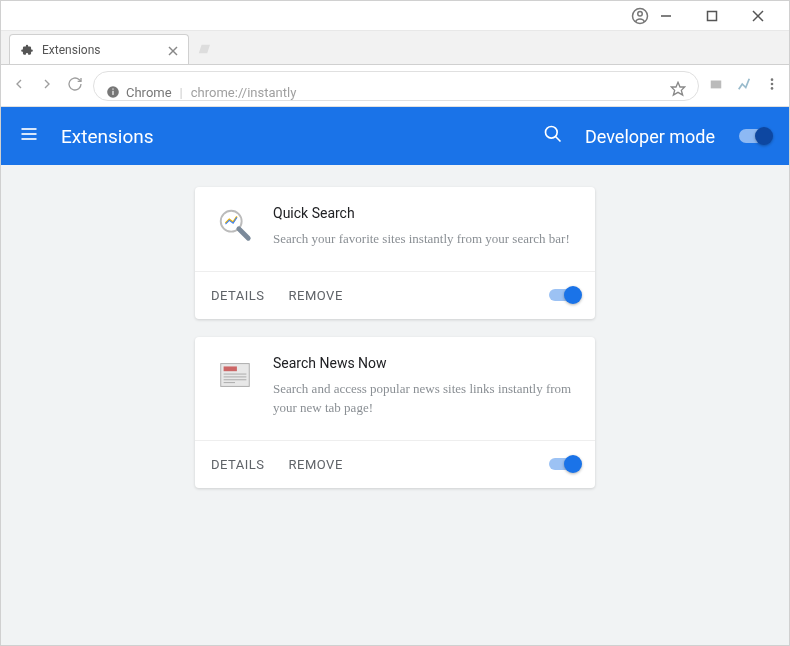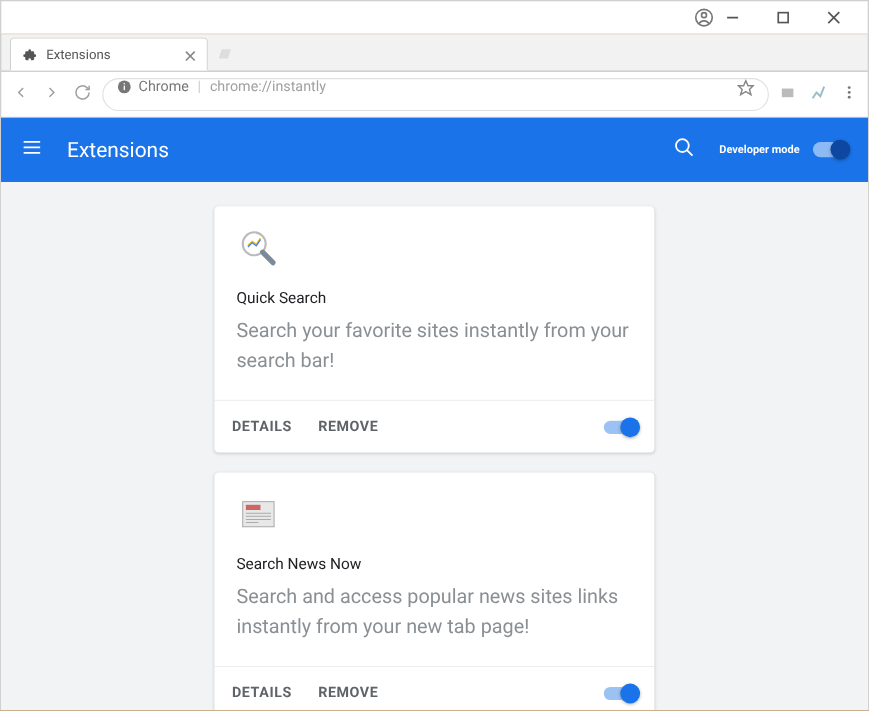--- a/index.html
+++ b/index.html
@@ -6,7 +6,7 @@
 body { background: #fff; width: 790px; height: 646px; overflow: hidden; }
 
 
-.window { width: 790px; height: 646px; border: 1px solid #d0d0d0; background: #a16207; display: flex; flex-direction: column; }
+.window { width: 790px; height: 646px; border: 1px solid #d0d0d0; background: #b91c1c; display: flex; flex-direction: column; }
 .titlebar { height: 30px; background: #fff; display: flex; align-items: center; justify-content: flex-end; padding: 0 8px; border-bottom: 1px solid #e8e8e8; position: relative; }
 .titlebar .profile { position: absolute; right: 140px; top: 6px; }
 .winbtn { width: 46px; height: 30px; display: flex; align-items: center; justify-content: center; color: #555; }

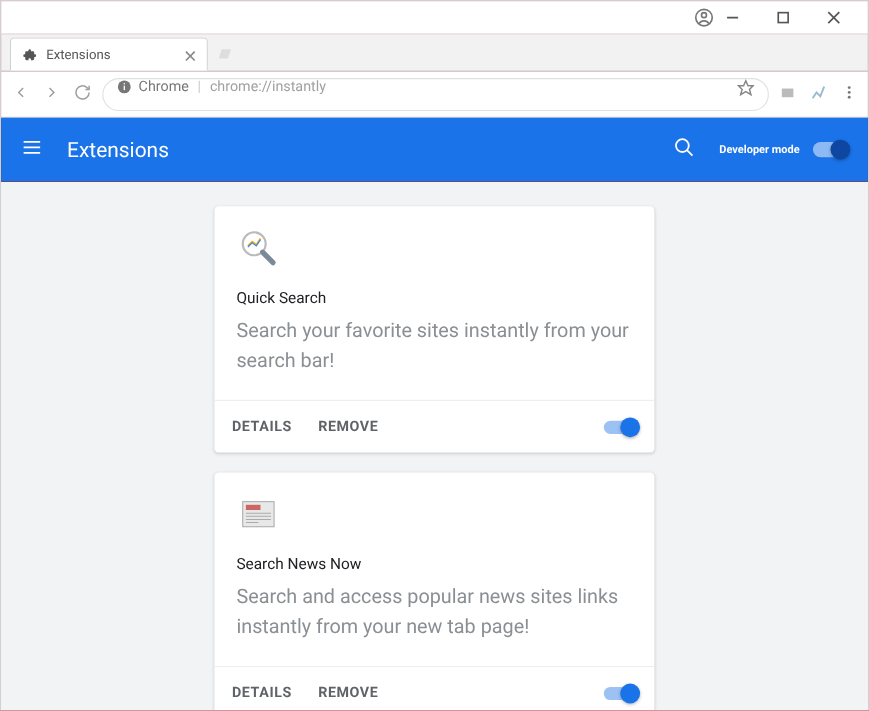--- a/index.html
+++ b/index.html
@@ -25,7 +25,7 @@
 .nav-icons { display:flex; gap: 12px; align-items:center; }
 .nav-icon { color: #9e9e9e; }
 .nav-icon svg { width: 16px; height: 16px; }
-.omnibox { flex: 1; height: 30px; border: 1px solid #e0e0e0; border-radius: 16px; display: flex; align-items: flex-start; padding: 0 12px; gap: 8px; font-size: 13px; color: #555; }
+.omnibox { flex: 1; height: 30px; border: 1px solid #e0e0e0; border-radius: 16px; display: flex; align-items: flex-end; padding: 0 12px; gap: 8px; font-size: 13px; color: #555; }
 .omnibox .secure { color: #777; display:flex; align-items:center; gap:6px; }
 .omnibox .url-dim { color: #a0a0a0; }
 .omnibox .spacer { flex:1; }

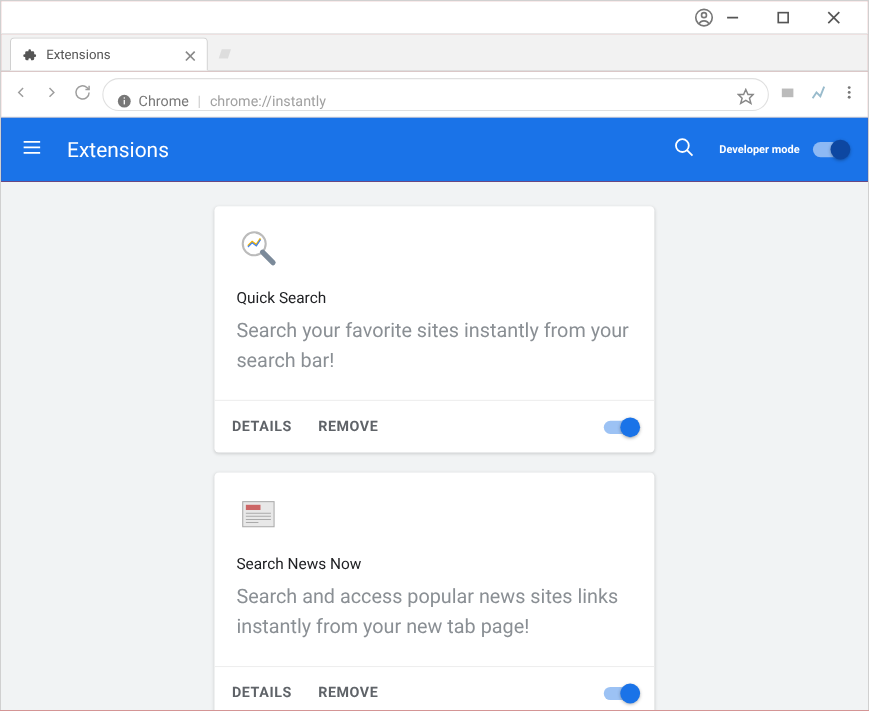--- a/index.html
+++ b/index.html
@@ -39,7 +39,7 @@
 .apphdr .title { font-size: 19px; font-weight: 400; flex: 1; }
 .apphdr svg { color: #fff; }
 .apphdr .search { margin-right: 22px; }
-.apphdr .devmode { font-size: 10px; margin-right: 12px; font-weight: bold; }
+.apphdr .devmode { font-size: 18px; margin-right: 24px; }
 .switch { width: 32px; height: 14px; background: rgba(255,255,255,0.5); border-radius: 8px; position: relative; }
 .switch .knob { width: 18px; height: 18px; border-radius: 50%; background: #0d47a1; position: absolute; top: -2px; right: -2px; box-shadow: 0 1px 3px rgba(0,0,0,0.3); }
 

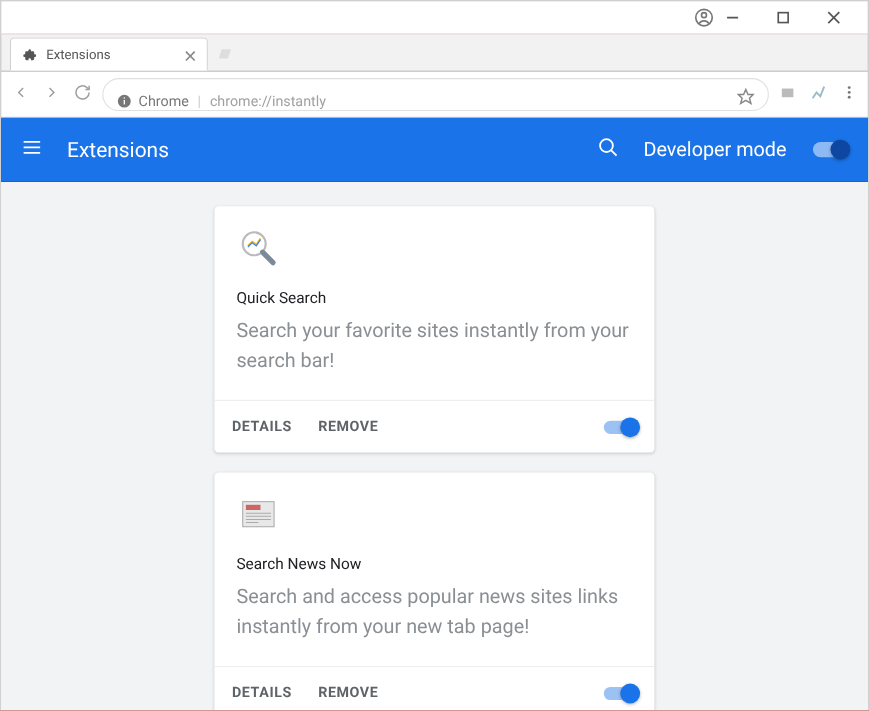--- a/index.html
+++ b/index.html
@@ -47,7 +47,7 @@
 .content { flex:1; background: #f1f3f4; padding: 22px 0; overflow:auto; }
 .cards { width: 400px; margin: 0 auto; display:flex; flex-direction:column; gap: 18px; }
 .card { background:#fff; border-radius: 4px; box-shadow: 0 1px 3px rgba(0,0,0,0.15); }
-.card-body { display:flex; padding: 18px 20px 22px 20px; gap: 18px; flex-direction: column; }
+.card-body { display:flex; padding: 18px 20px 22px 20px; gap: 18px; }
 .card-icon { width: 40px; height: 40px; flex-shrink:0; display:flex; align-items:center; justify-content:center; }
 .card-text { flex:1; }
 .card-title { font-size: 14px; color:#202124; margin-bottom: 8px; }

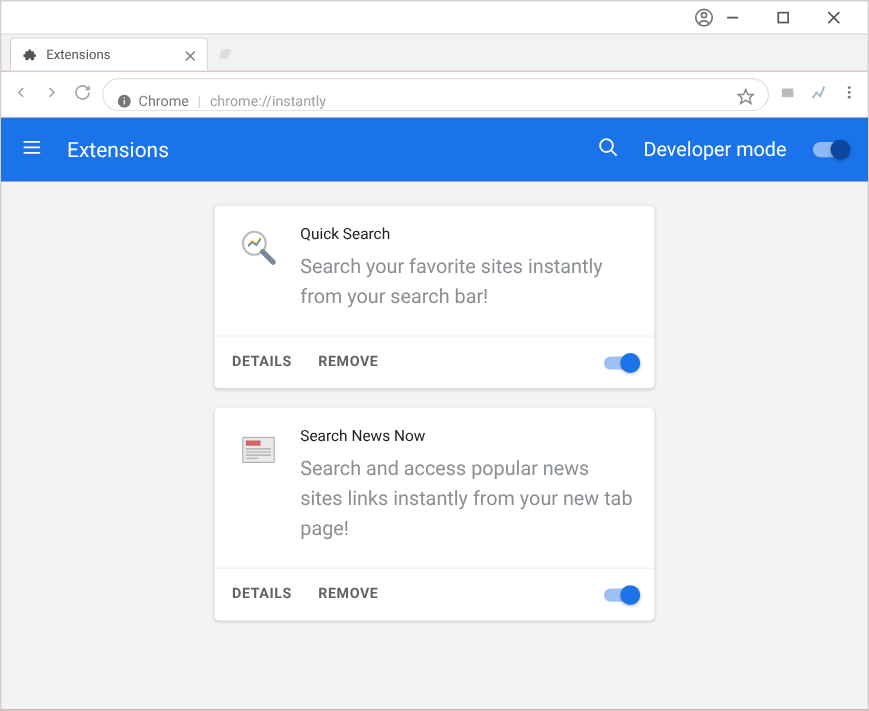--- a/index.html
+++ b/index.html
@@ -51,7 +51,7 @@
 .card-icon { width: 40px; height: 40px; flex-shrink:0; display:flex; align-items:center; justify-content:center; }
 .card-text { flex:1; }
 .card-title { font-size: 14px; color:#202124; margin-bottom: 8px; }
-.card-desc { font-size: 18px; color:#8a8f94; line-height: 1.5; }
+.card-desc { font-size: 13px; color:#8a8f94; line-height: 1.5; font-family: Liberation Serif, serif; }
 .card-footer { height: 48px; border-top: 1px solid #eee; display:flex; align-items:center; padding: 0 16px; gap: 24px; }
 .card-btn { font-size: 13px; color:#5f6368; letter-spacing: 0.5px; font-weight: 700; }
 .card-footer .flex { flex:1; }

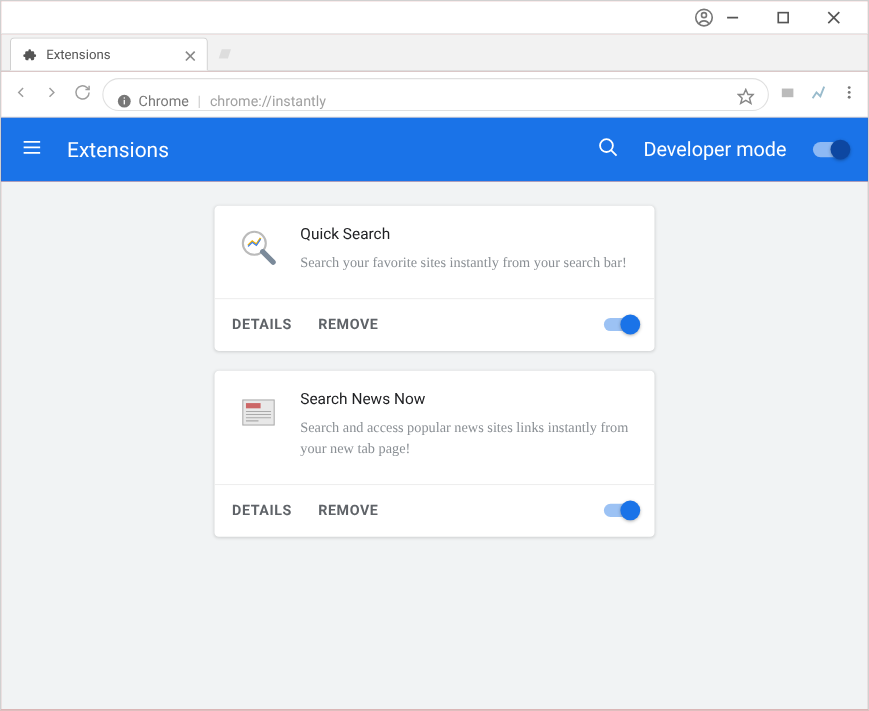--- a/index.html
+++ b/index.html
@@ -53,7 +53,7 @@
 .card-title { font-size: 14px; color:#202124; margin-bottom: 8px; }
 .card-desc { font-size: 13px; color:#8a8f94; line-height: 1.5; font-family: Liberation Serif, serif; }
 .card-footer { height: 48px; border-top: 1px solid #eee; display:flex; align-items:center; padding: 0 16px; gap: 24px; }
-.card-btn { font-size: 13px; color:#5f6368; letter-spacing: 0.5px; font-weight: 700; }
+.card-btn { font-size: 13px; color:#5f6368; letter-spacing: 0.5px; font-weight: 400; }
 .card-footer .flex { flex:1; }
 .ext-switch { width: 30px; height: 12px; background:#9cc2f4; border-radius:8px; position:relative; }
 .ext-switch .knob { width:18px; height:18px; border-radius:50%; background:#1a73e8; position:absolute; top:-3px; right:-3px; box-shadow:0 1px 3px rgba(0,0,0,0.3); }

